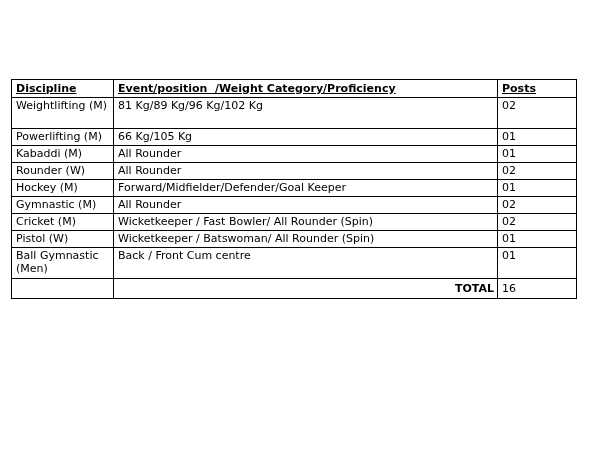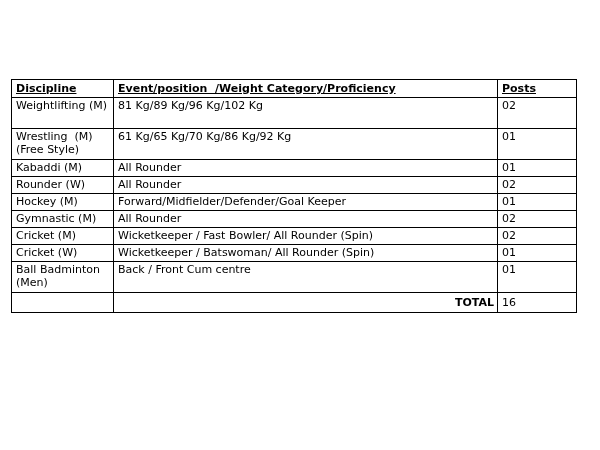--- a/index.html
+++ b/index.html
@@ -143,6 +143,11 @@
           <td class="posts-cell">02</td>
         </tr>
 
+        <tr class="short">
+          <td class="disc-cell">Powerlifting (M)</td>
+          <td class="event-cell">66 Kg/105 Kg</td>
+          <td class="posts-cell">01</td>
+        </tr>
 
 
         <tr class="tall">

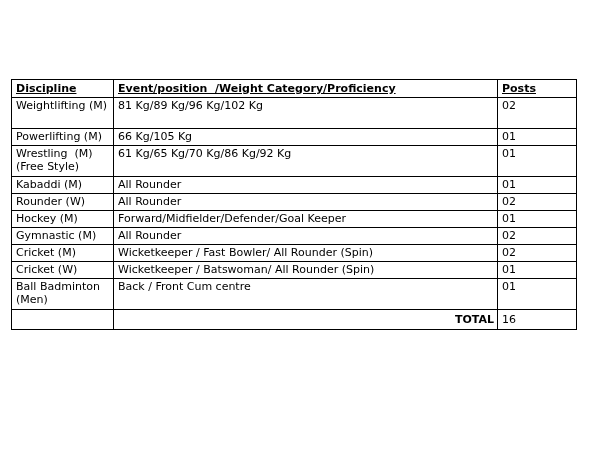--- a/index.html
+++ b/index.html
@@ -150,11 +150,6 @@
         </tr>
 
 
-        <tr class="tall">
-          <td class="disc-cell">Wrestling  (M) (Free Style)</td>
-          <td class="event-cell">61 Kg/65 Kg/70 Kg/86 Kg/92 Kg</td>
-          <td class="posts-cell">01</td>
-        </tr>
 
 
         <tr class="short">

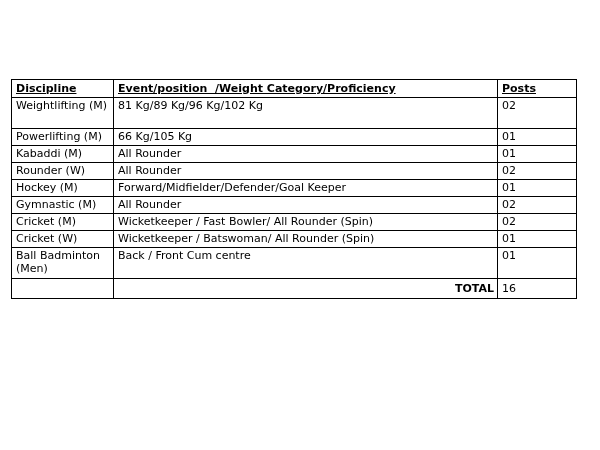--- a/index.html
+++ b/index.html
@@ -183,7 +183,7 @@
         </tr>
 
         <tr class="short">
-          <td class="disc-cell">Cricket (W)</td>
+          <td class="disc-cell">Pistol (W)</td>
           <td class="event-cell">Wicketkeeper / Batswoman/ All Rounder (Spin)</td>
           <td class="posts-cell">01</td>
         </tr>

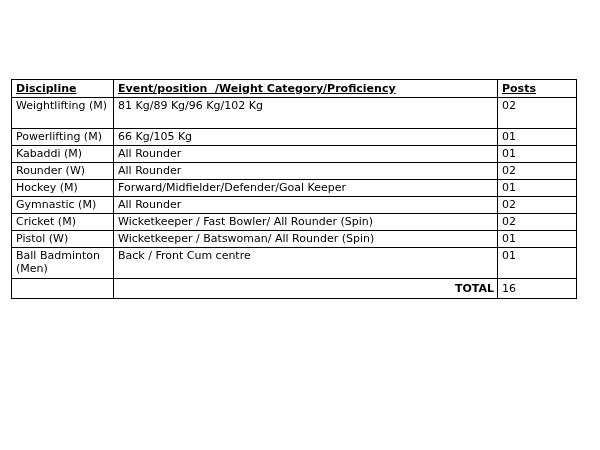--- a/index.html
+++ b/index.html
@@ -189,7 +189,7 @@
         </tr>
 
         <tr class="tall">
-          <td class="disc-cell">Ball Badminton (Men)</td>
+          <td class="disc-cell">Ball Gymnastic (Men)</td>
           <td class="event-cell">Back / Front Cum centre</td>
           <td class="posts-cell">01</td>
         </tr>

